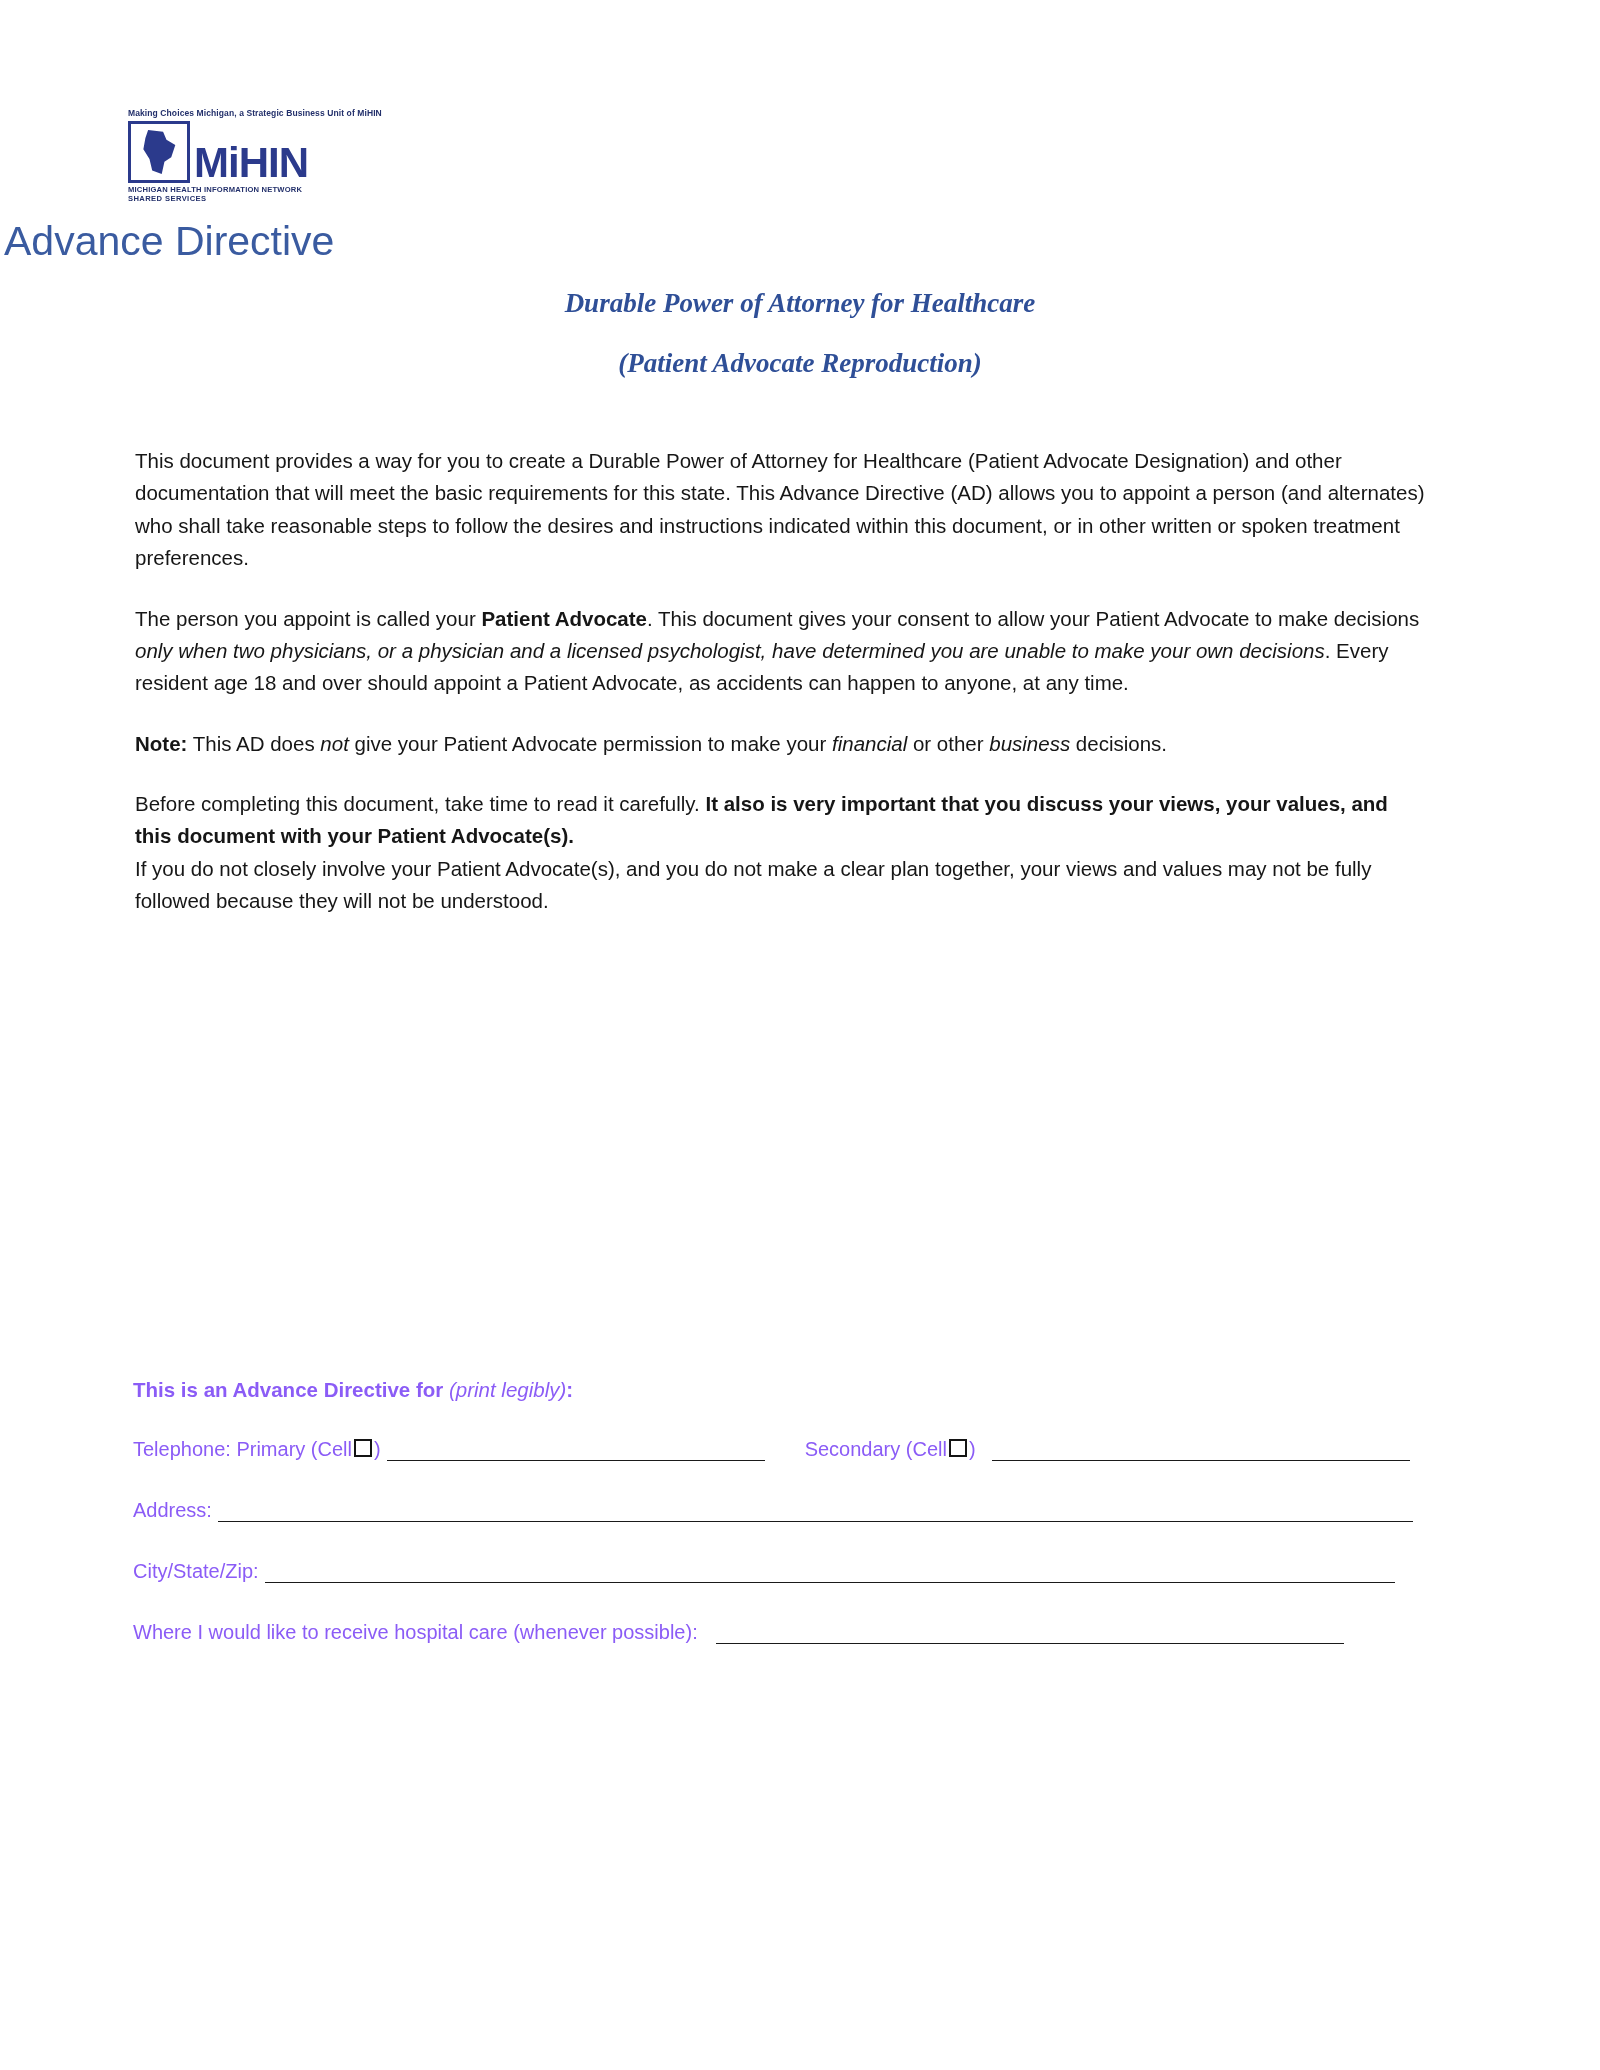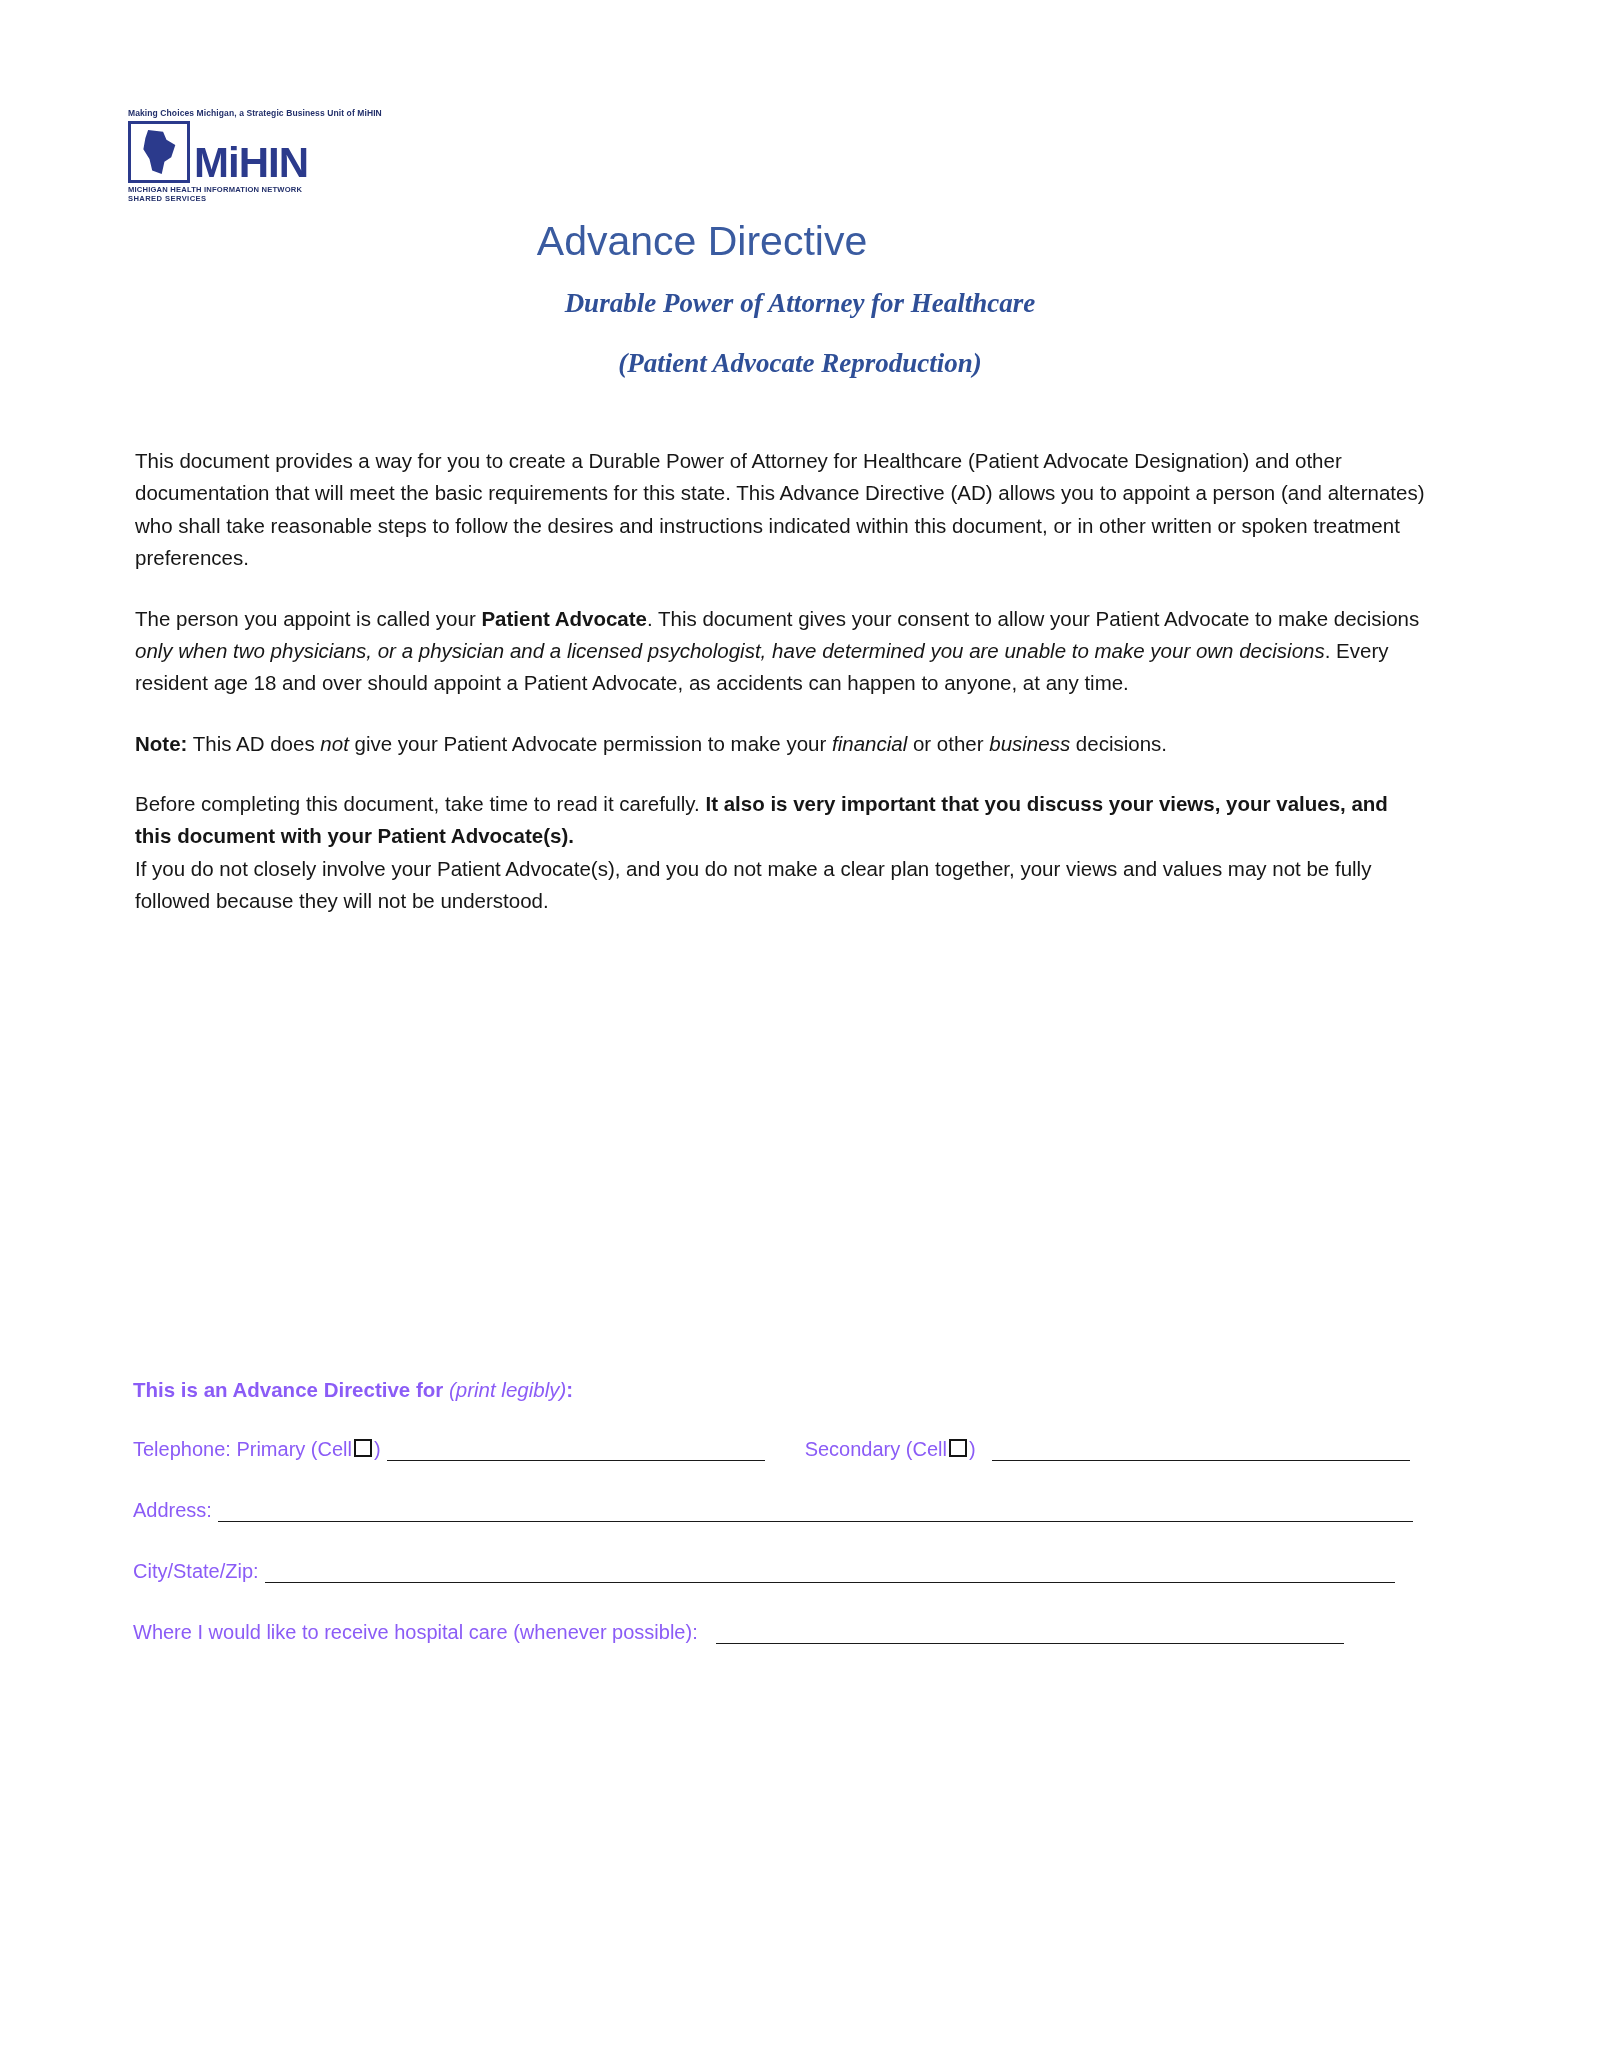--- a/index.html
+++ b/index.html
@@ -93,9 +93,8 @@
   .doc-title {
     position: absolute;
     top: 218px;
-    left: 12px;
+    left: 4px;
     width: 1380px;
-    text-align: center;
     font-size: 41px;
     color: #3a5ba0;
     font-family: "Liberation Sans", sans-serif;

